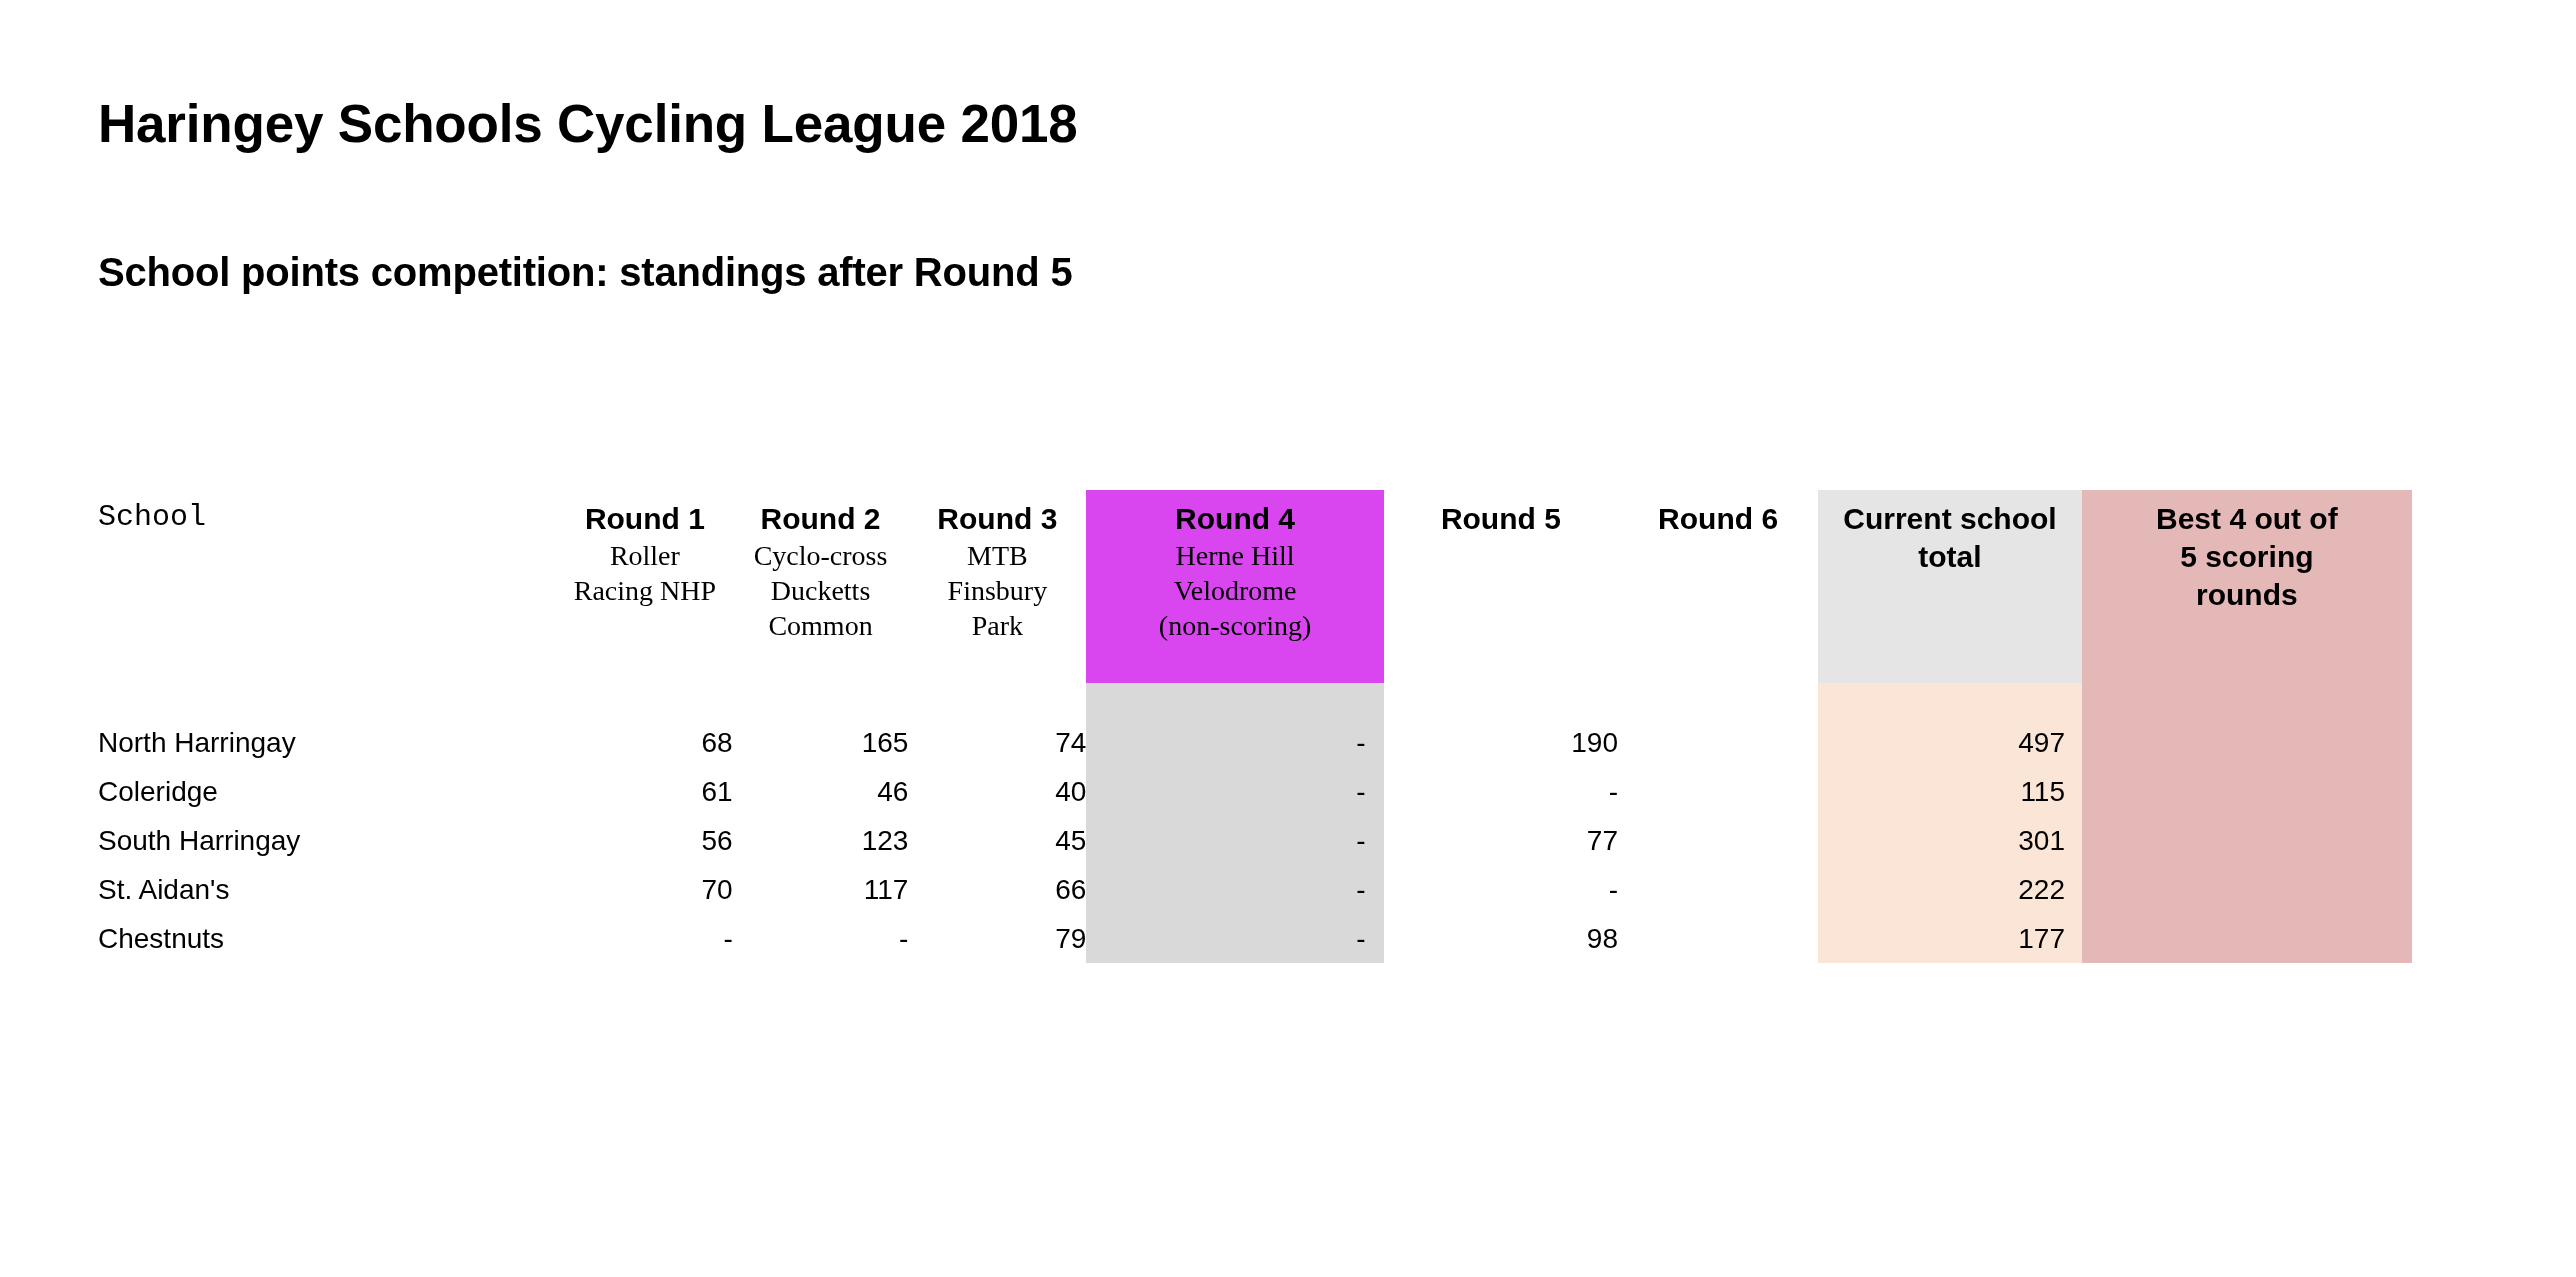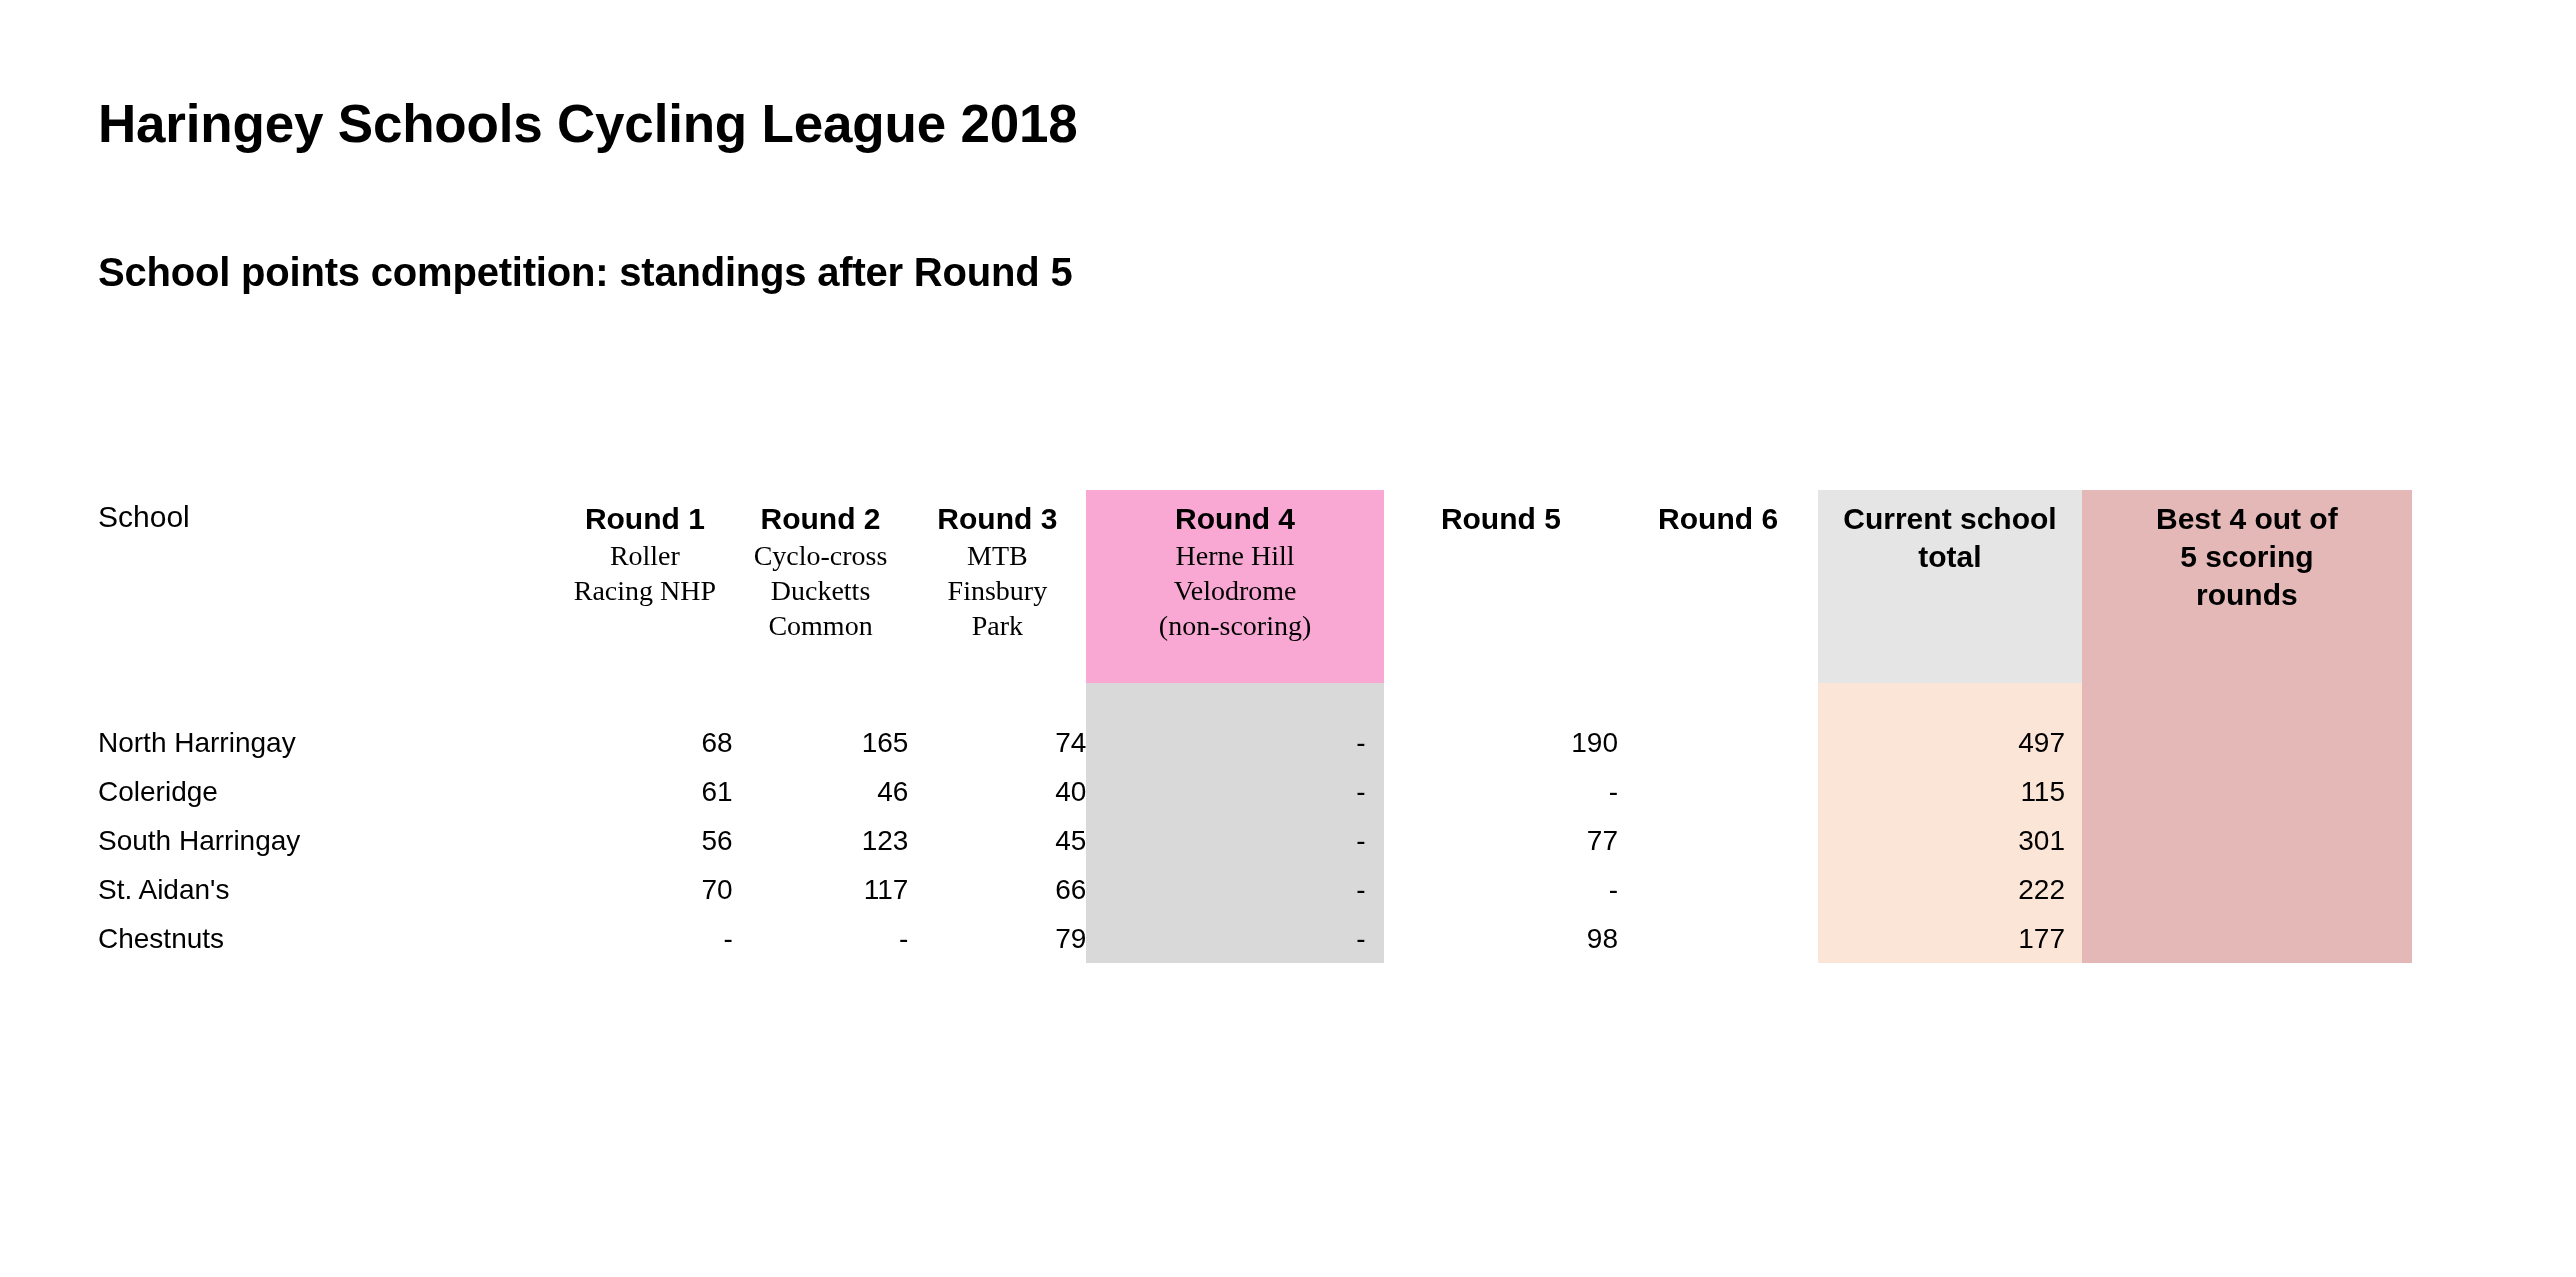--- a/index.html
+++ b/index.html
@@ -106,6 +106,7 @@
     font-size: 30px;
     padding-top: 0;
     padding-left: 1.7px;
+    font-family: Liberation Mono, monospace;
   }
 
   th.shaded-gray {

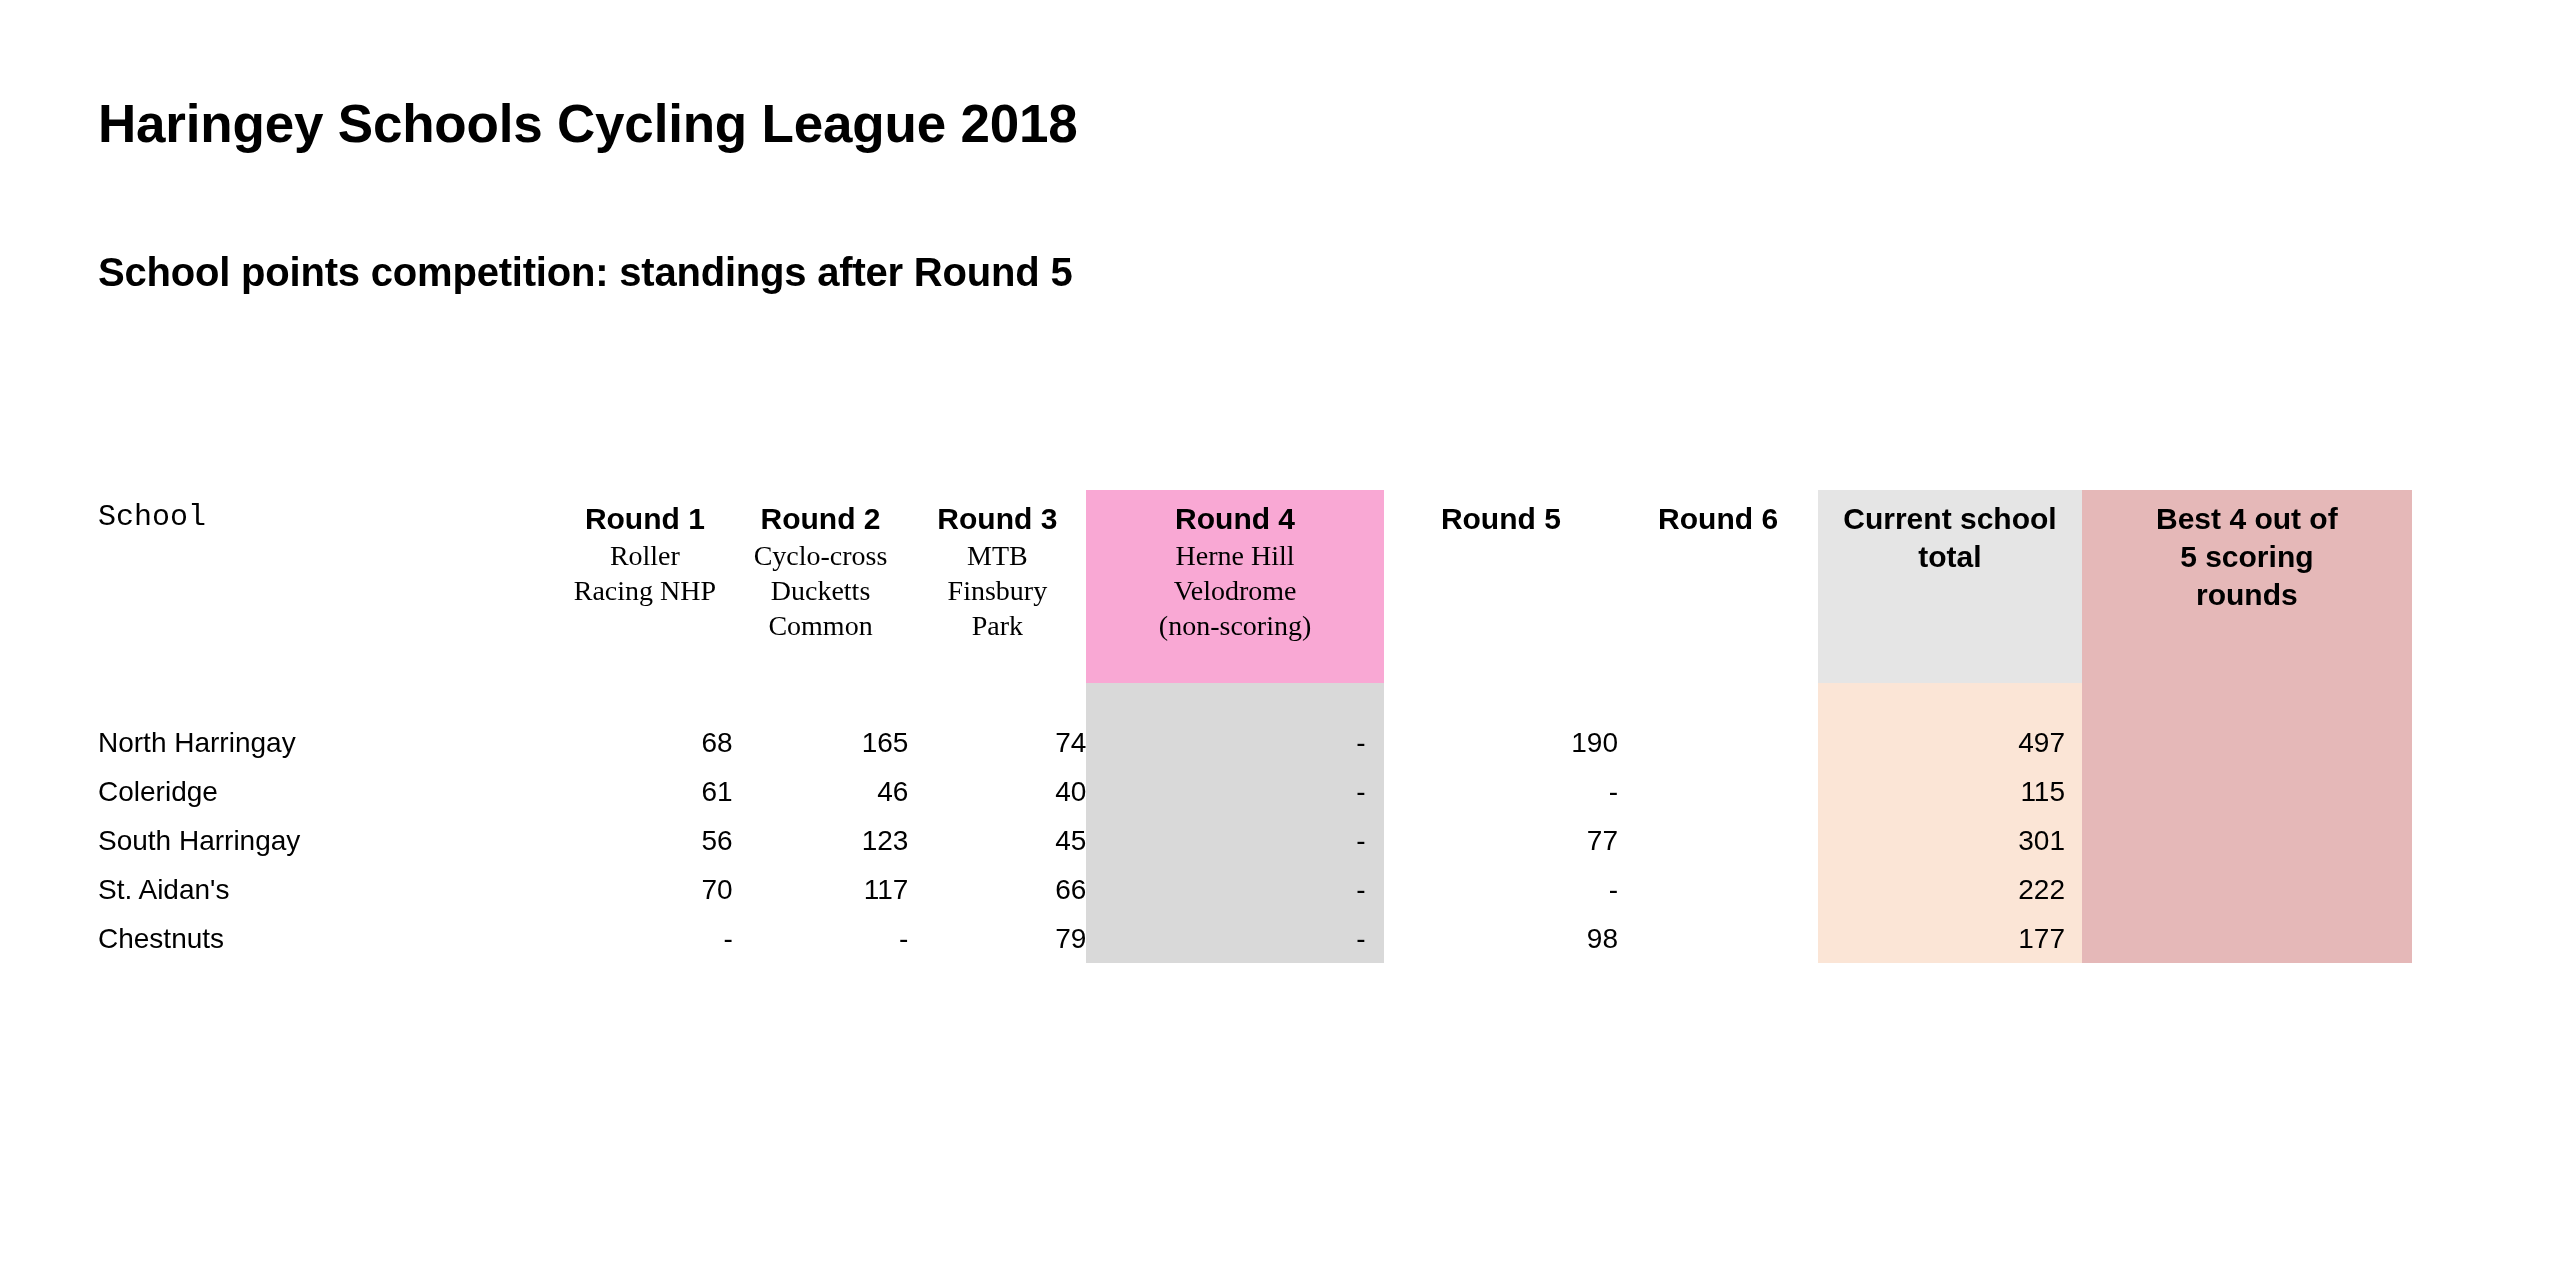--- a/index.html
+++ b/index.html
@@ -110,7 +110,7 @@
   }
 
   th.shaded-gray {
-    background: #f9a8d4;
+    background: #d946ef;
   }
   th.shaded-peach {
     background: #e5e5e5;

